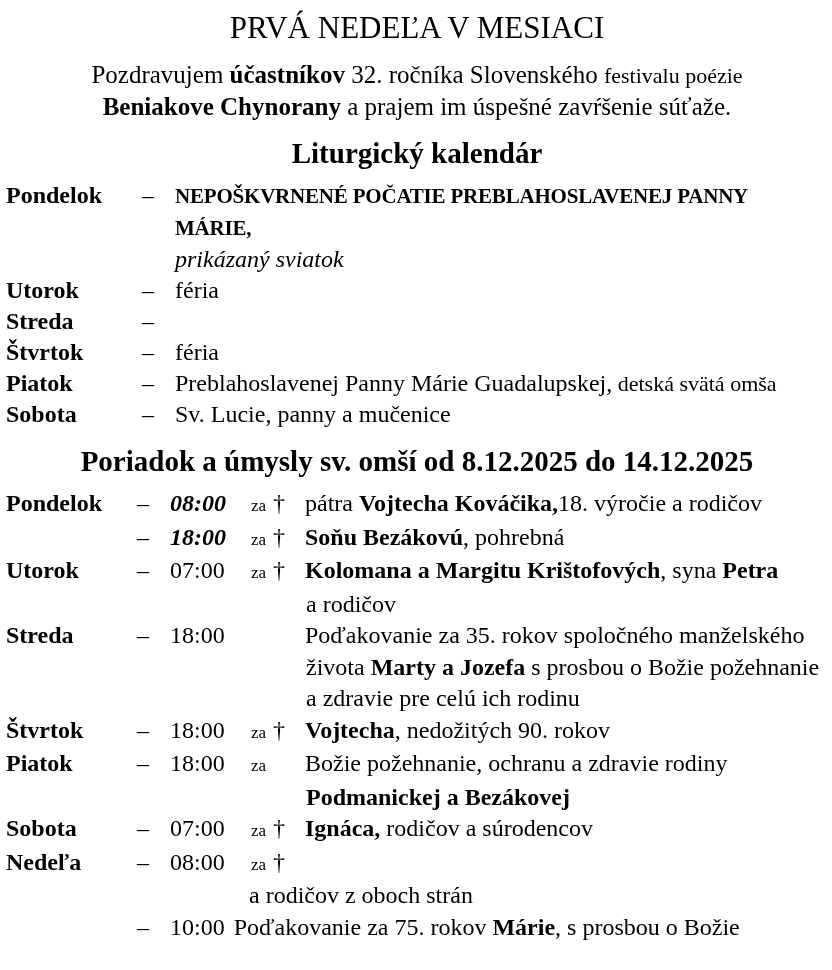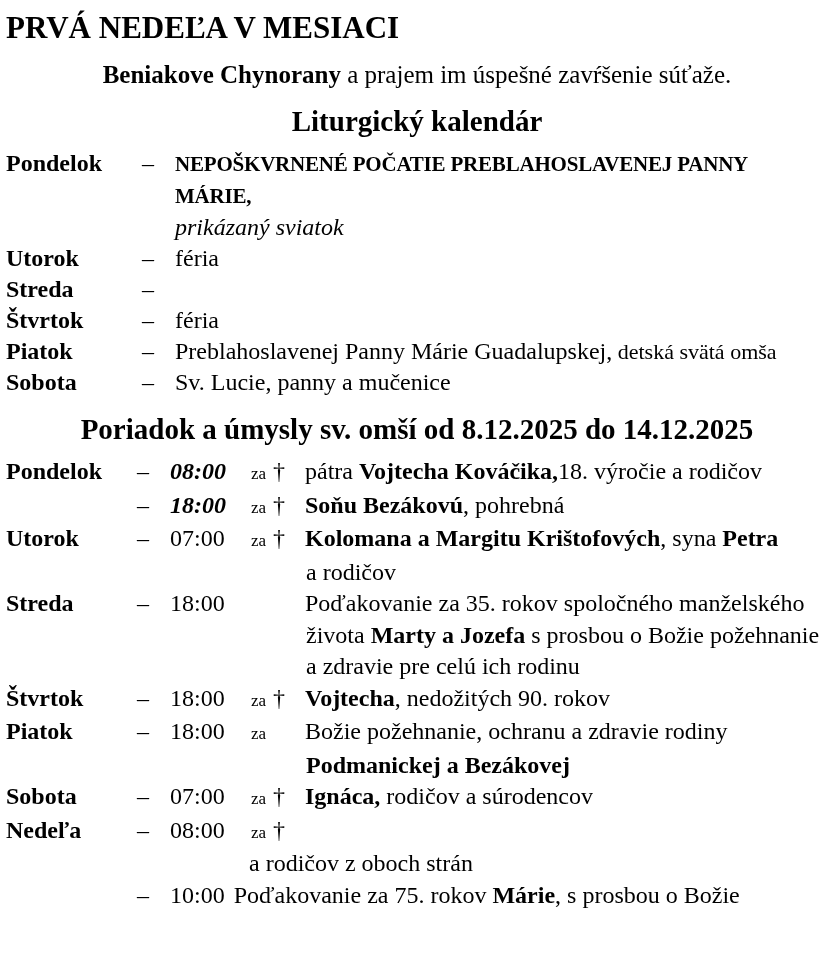--- a/index.html
+++ b/index.html
@@ -14,8 +14,8 @@
   .doc { padding: 8px 4px 0 6px; }
 
   .title {
-    font-size: 31px; font-weight: bold;
-    margin-top: 2px;
+    font-size: 31px; font-weight: normal;
+    text-align: center; margin-top: 2px;
     letter-spacing: 0px;
   }
   .subtitle {

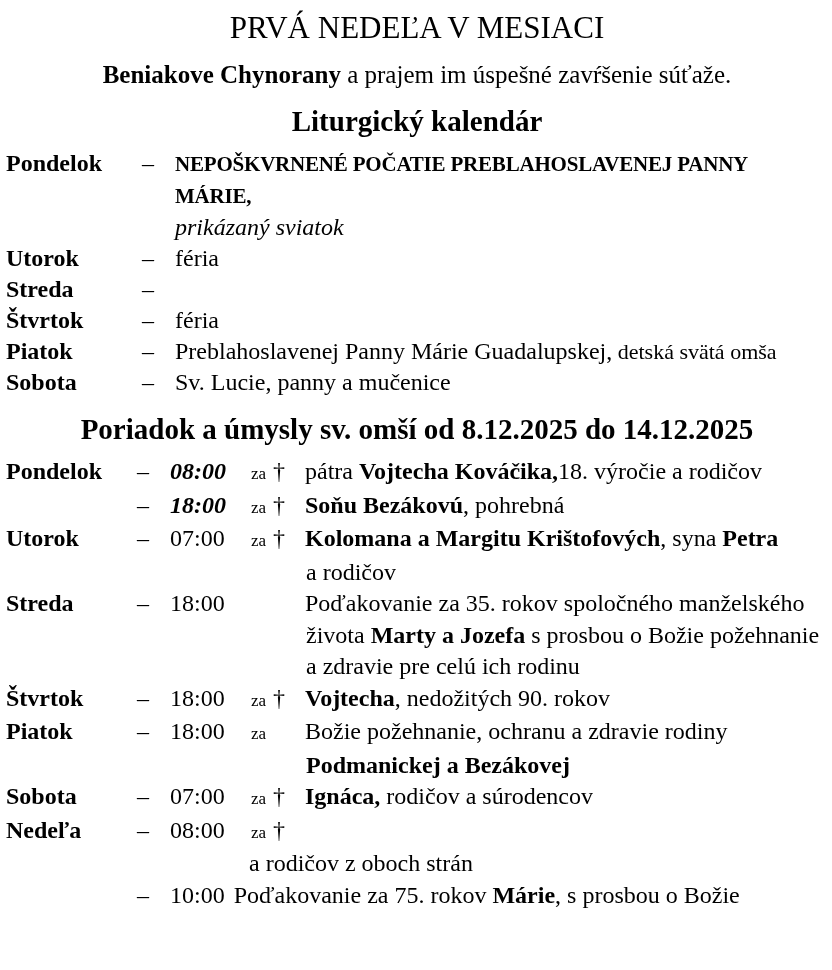--- a/index.html
+++ b/index.html
@@ -61,6 +61,7 @@
 <div class="doc">
   <div class="title">PRVÁ NEDEĽA V MESIACI</div>
   <div class="greeting">
+      <div class="greet-line"><span>Pozdravujem </span><span class="s-b">účastníkov</span><span> 32. ročníka Slovenského </span><span class="s-sm">festivalu poézie</span></div>
       <div class="greet-line"><span class="s-b">Beniakove Chynorany</span><span> a prajem im úspešné zavŕšenie súťaže.</span></div>
     </div>
 

